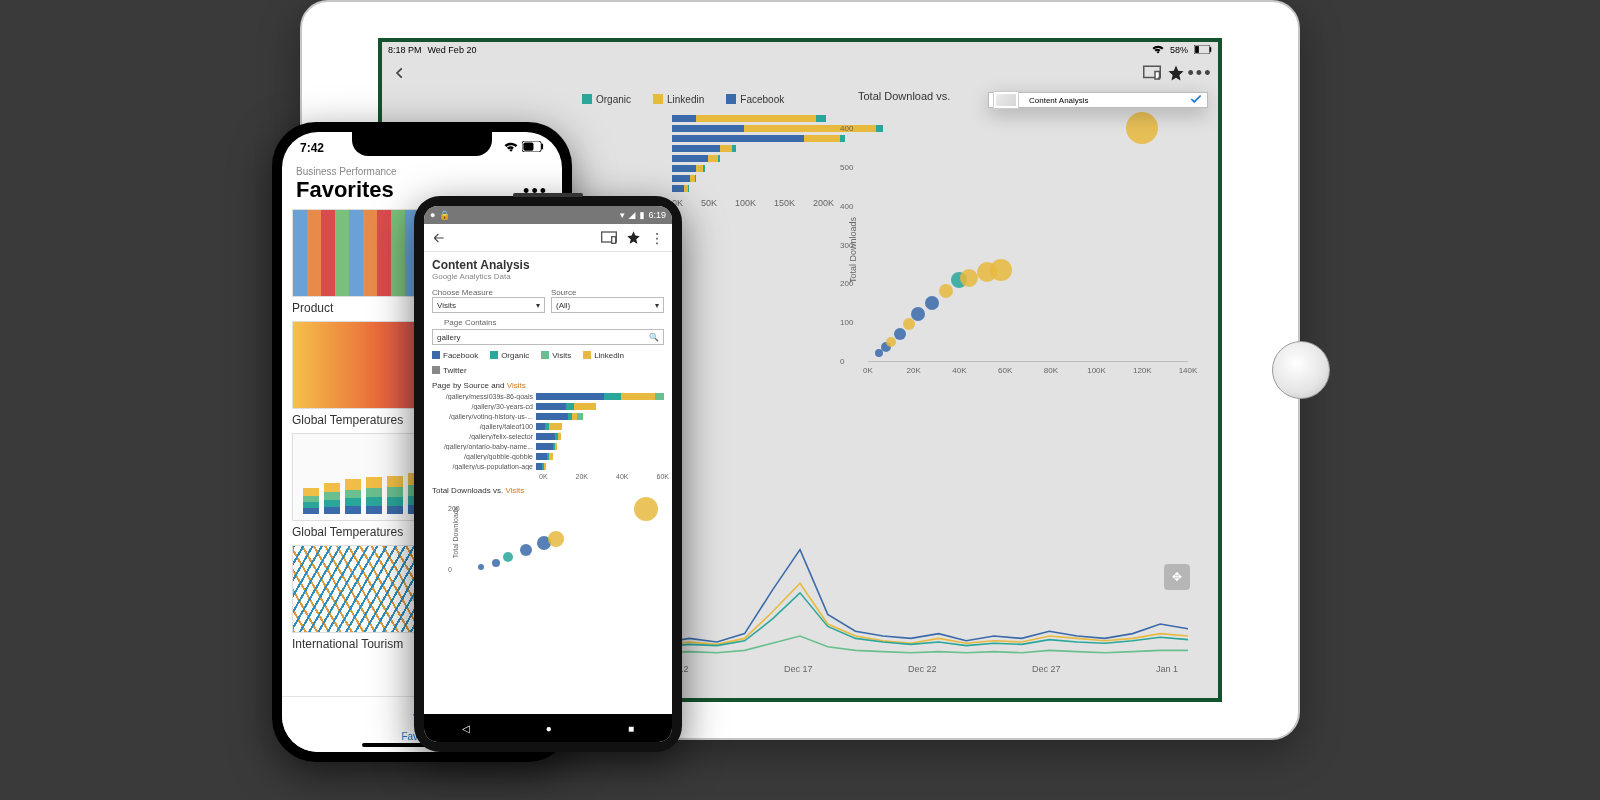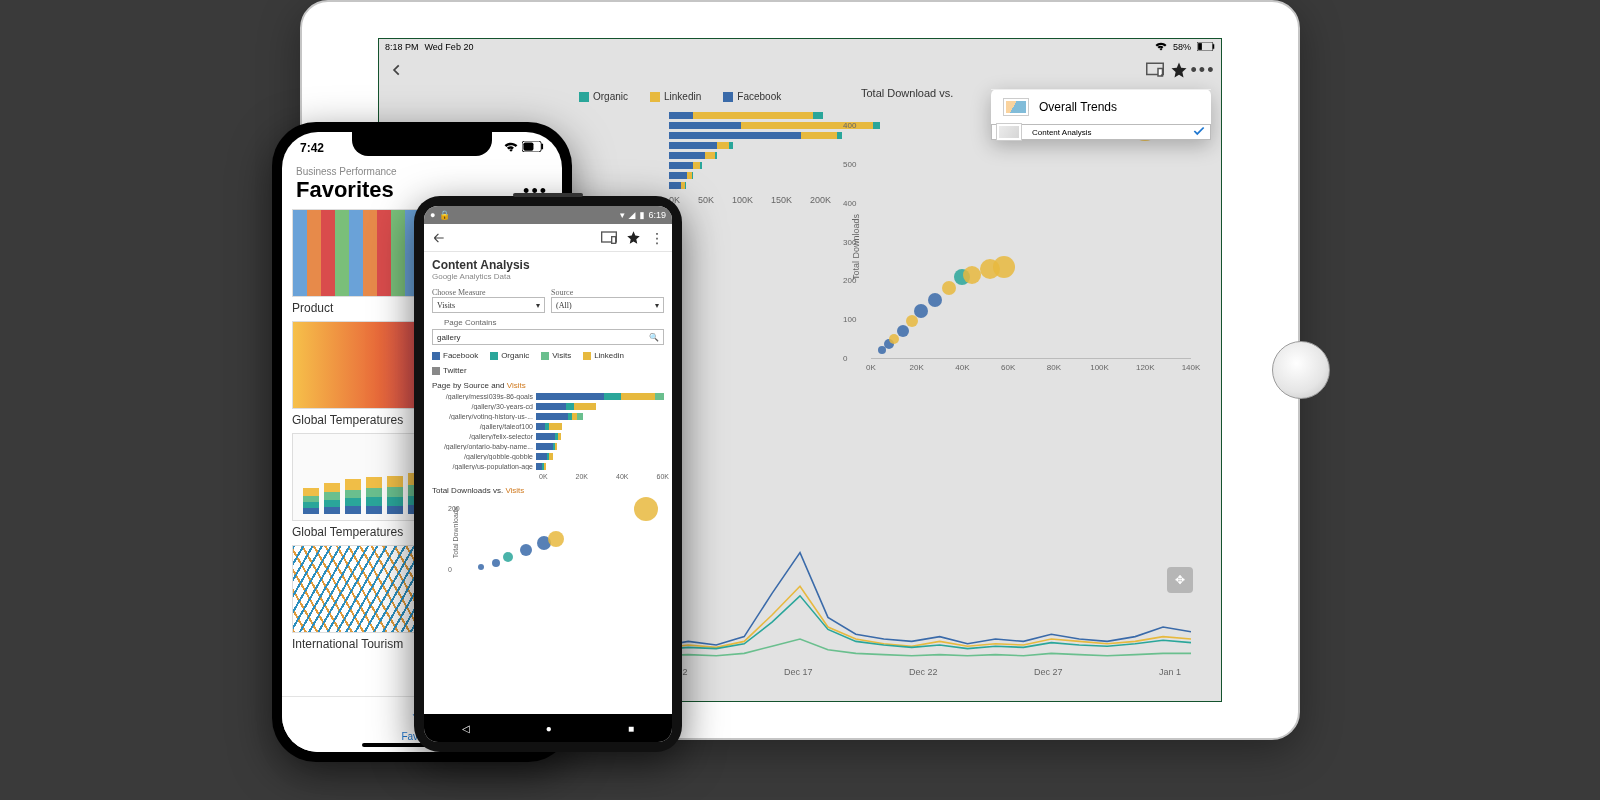--- a/index.html
+++ b/index.html
@@ -8,7 +8,7 @@
   
   .ipad { position: absolute; left: 300px; top: 0; width: 1000px; height: 740px; background: #fff; border: 2px solid #c5c5c5; border-radius: 28px; box-shadow: 0 12px 40px rgba(0,0,0,.35); }
   .ipad-home { position: absolute; right: -3px; top: 50%; transform: translate(50%,-50%); width: 58px; height: 58px; border-radius: 50%; background: radial-gradient(circle at 42% 38%, #fff, #e5e5e5 60%, #bdbdbd); border: 1px solid #9a9a9a; }
-  .ipad-screen { position: absolute; left: 76px; top: 36px; right: 76px; bottom: 36px; border: 1px solid #14532d; background: #e2e2e2; overflow: hidden; }
+  .ipad-screen { position: absolute; left: 76px; top: 36px; right: 76px; bottom: 36px; border: 4px solid #14532d; background: #e2e2e2; overflow: hidden; }
   .ipad-status { display:flex; align-items:center; height: 16px; padding: 0 6px; font-size: 9px; color:#000; background:#e2e2e2; gap:6px;}
   .ipad-status .grow{flex:1}
   .ipad-topbar { display:flex; align-items:center; height: 30px; padding: 0 6px; background:#e2e2e2;}

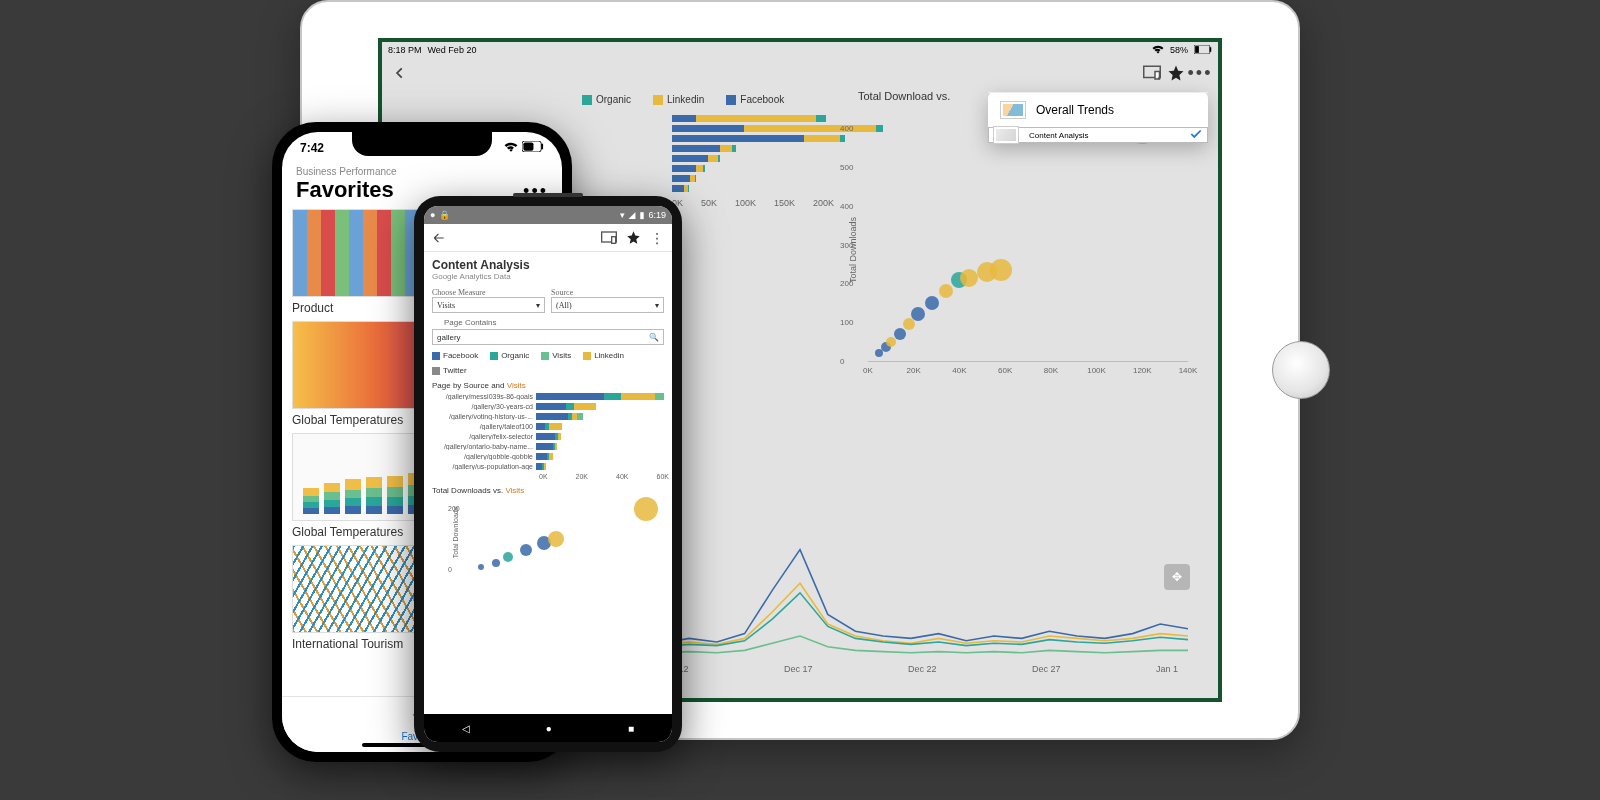--- a/index.html
+++ b/index.html
@@ -28,7 +28,7 @@
   
   .ipad-canvas{position:absolute;left:0;top:46px;right:0;bottom:0;background:#e2e2e2;}
   .legend{display:flex;gap:22px;font-size:10px;color:#333;margin-left:200px;margin-top:6px;}
-  .lg{display:flex;align-items:center;gap:4px;}
+  .lg{display:flex;align-items:flex-start;gap:4px;}
   .sw{width:10px;height:10px;}
   .c-org{background:#2aa69a;} .c-lnk{background:#e7b93e;} .c-fb{background:#3a6aa9;} .c-oth{background:#6abf8e;} .c-tw{background:#888;}
   

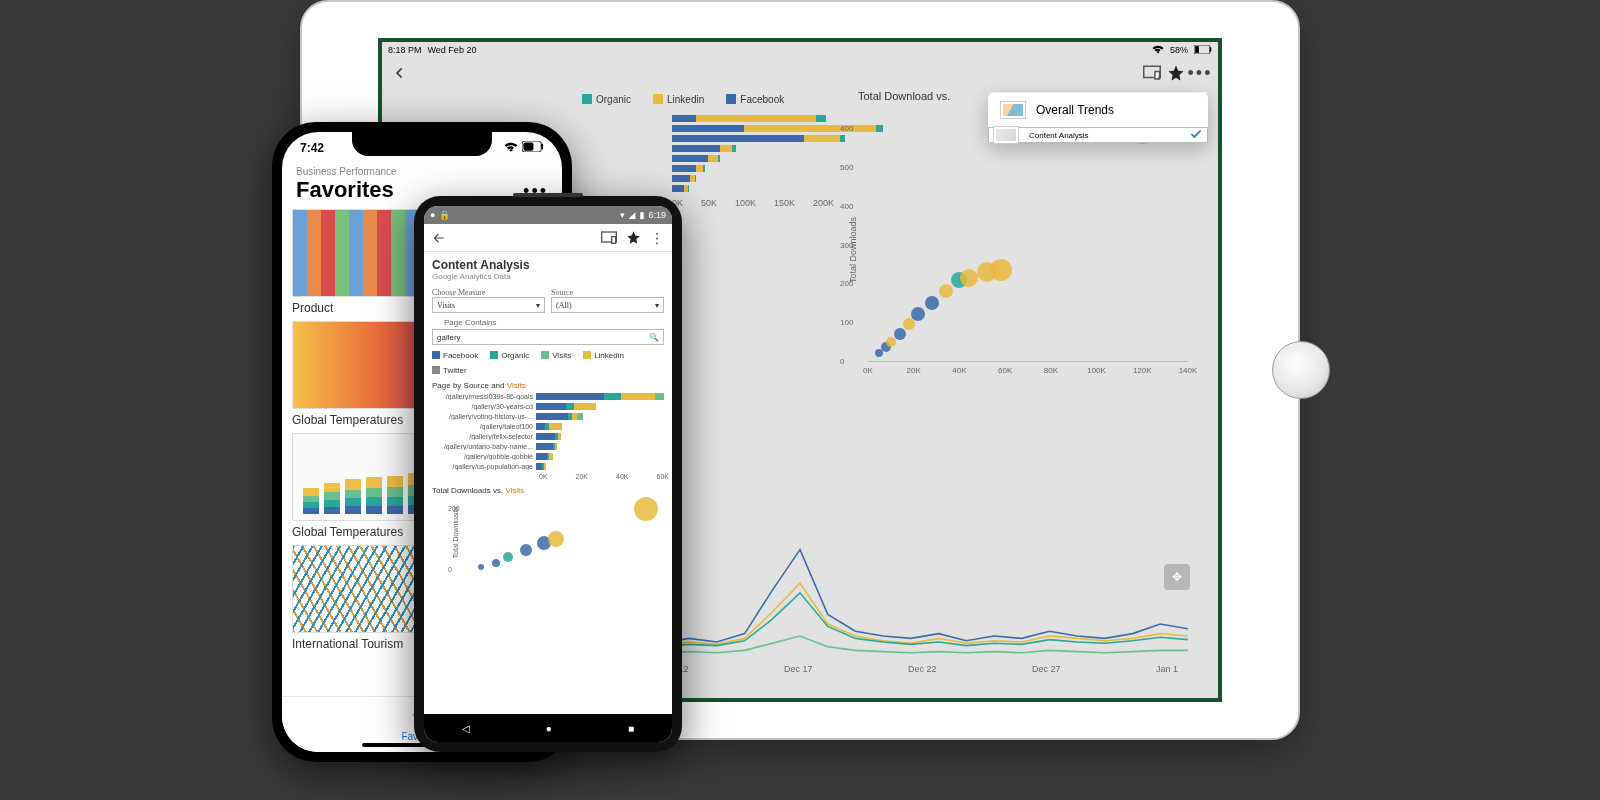--- a/index.html
+++ b/index.html
@@ -152,10 +152,6 @@
     </div>
 
     <div class="popover">
-      <div class="popover-item">
-        <div class="thumb"></div>
-        <span>Overall Trends</span>
-      </div>
       <div class="popover-item sel">
         <div class="thumb"></div>
         <span>Content Analysis</span>

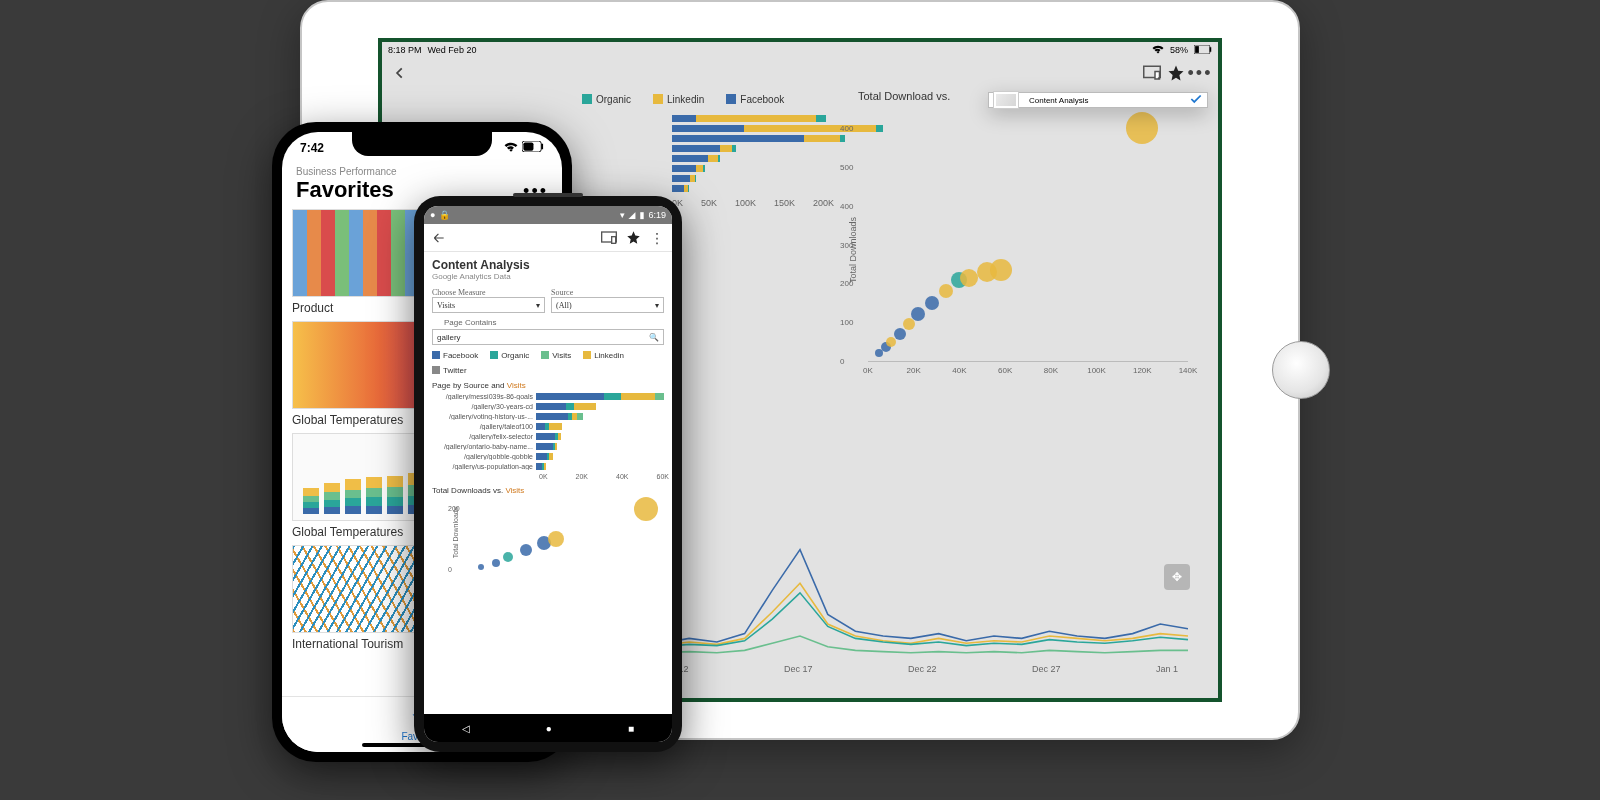--- a/index.html
+++ b/index.html
@@ -85,7 +85,7 @@
   .a-body h3{font-size:12px;font-weight:700;}
   .a-body .sub{font-size:8px;color:#888;margin-bottom:6px;}
   .flds{display:flex;gap:6px;margin-bottom:4px;}
-  .fld{flex:1;font-family:Liberation Serif, serif;}
+  .fld{flex:1;}
   .fld label{font-size:8px;color:#666;}
   .sel{border:1px solid #bbb;height:16px;font-size:8px;display:flex;align-items:center;justify-content:space-between;padding:0 4px;background:#fff;}
   .srch{border:1px solid #bbb;height:16px;font-size:8px;display:flex;align-items:center;justify-content:space-between;padding:0 4px;margin-top:2px;}

